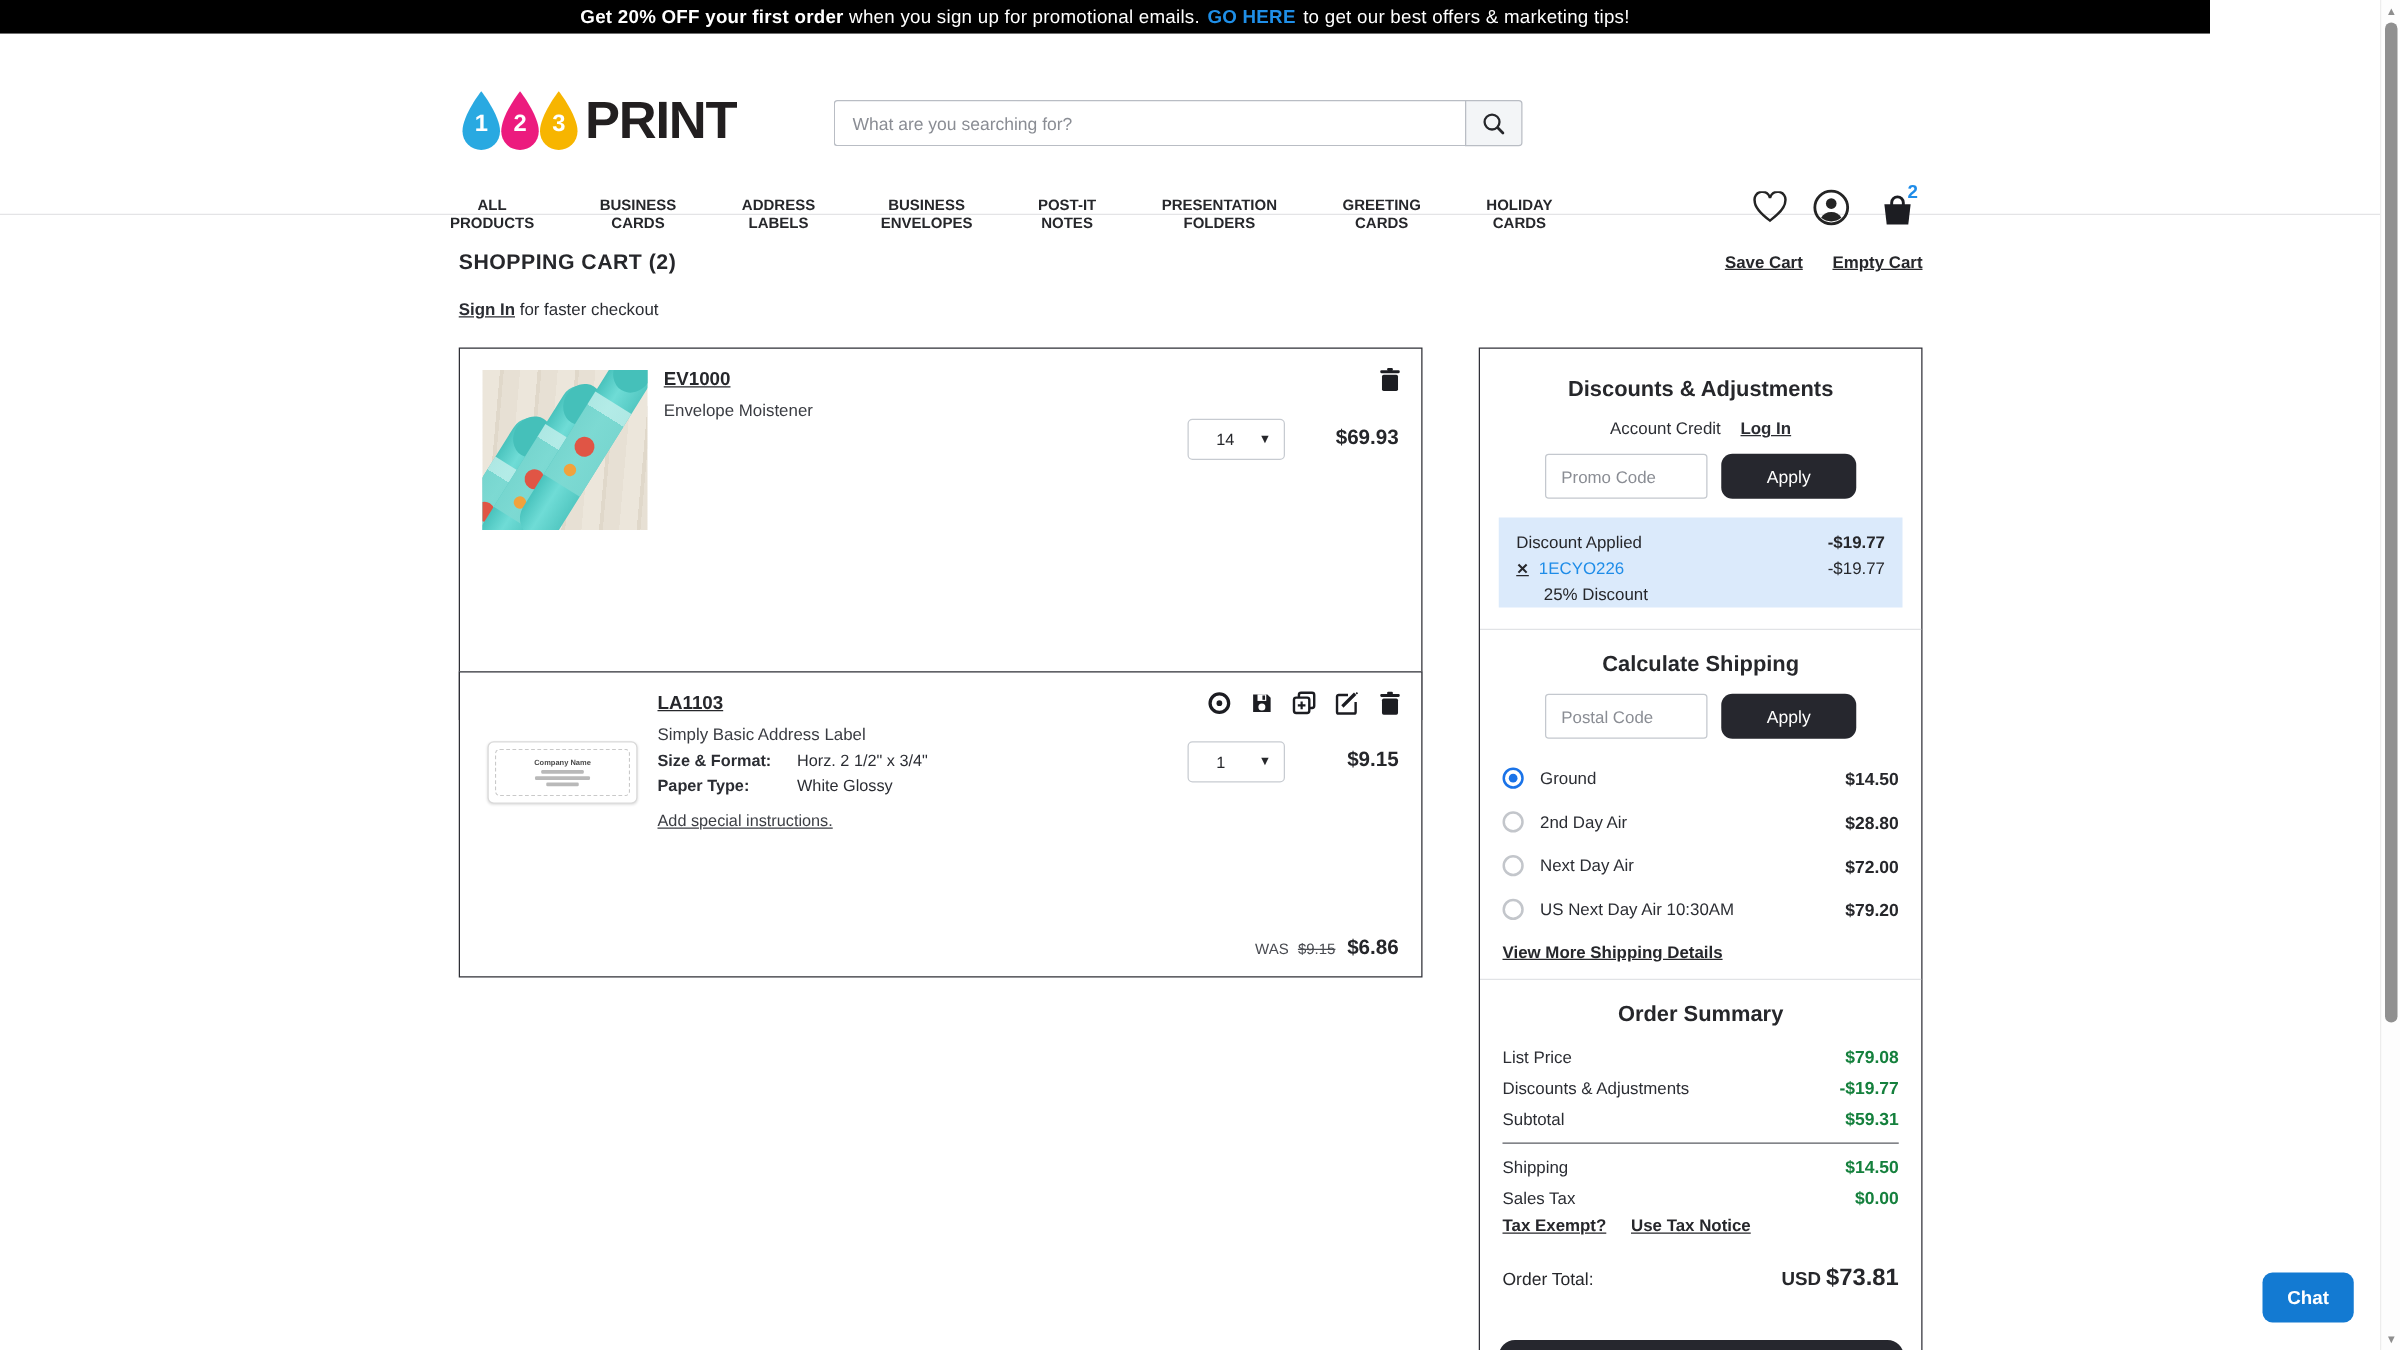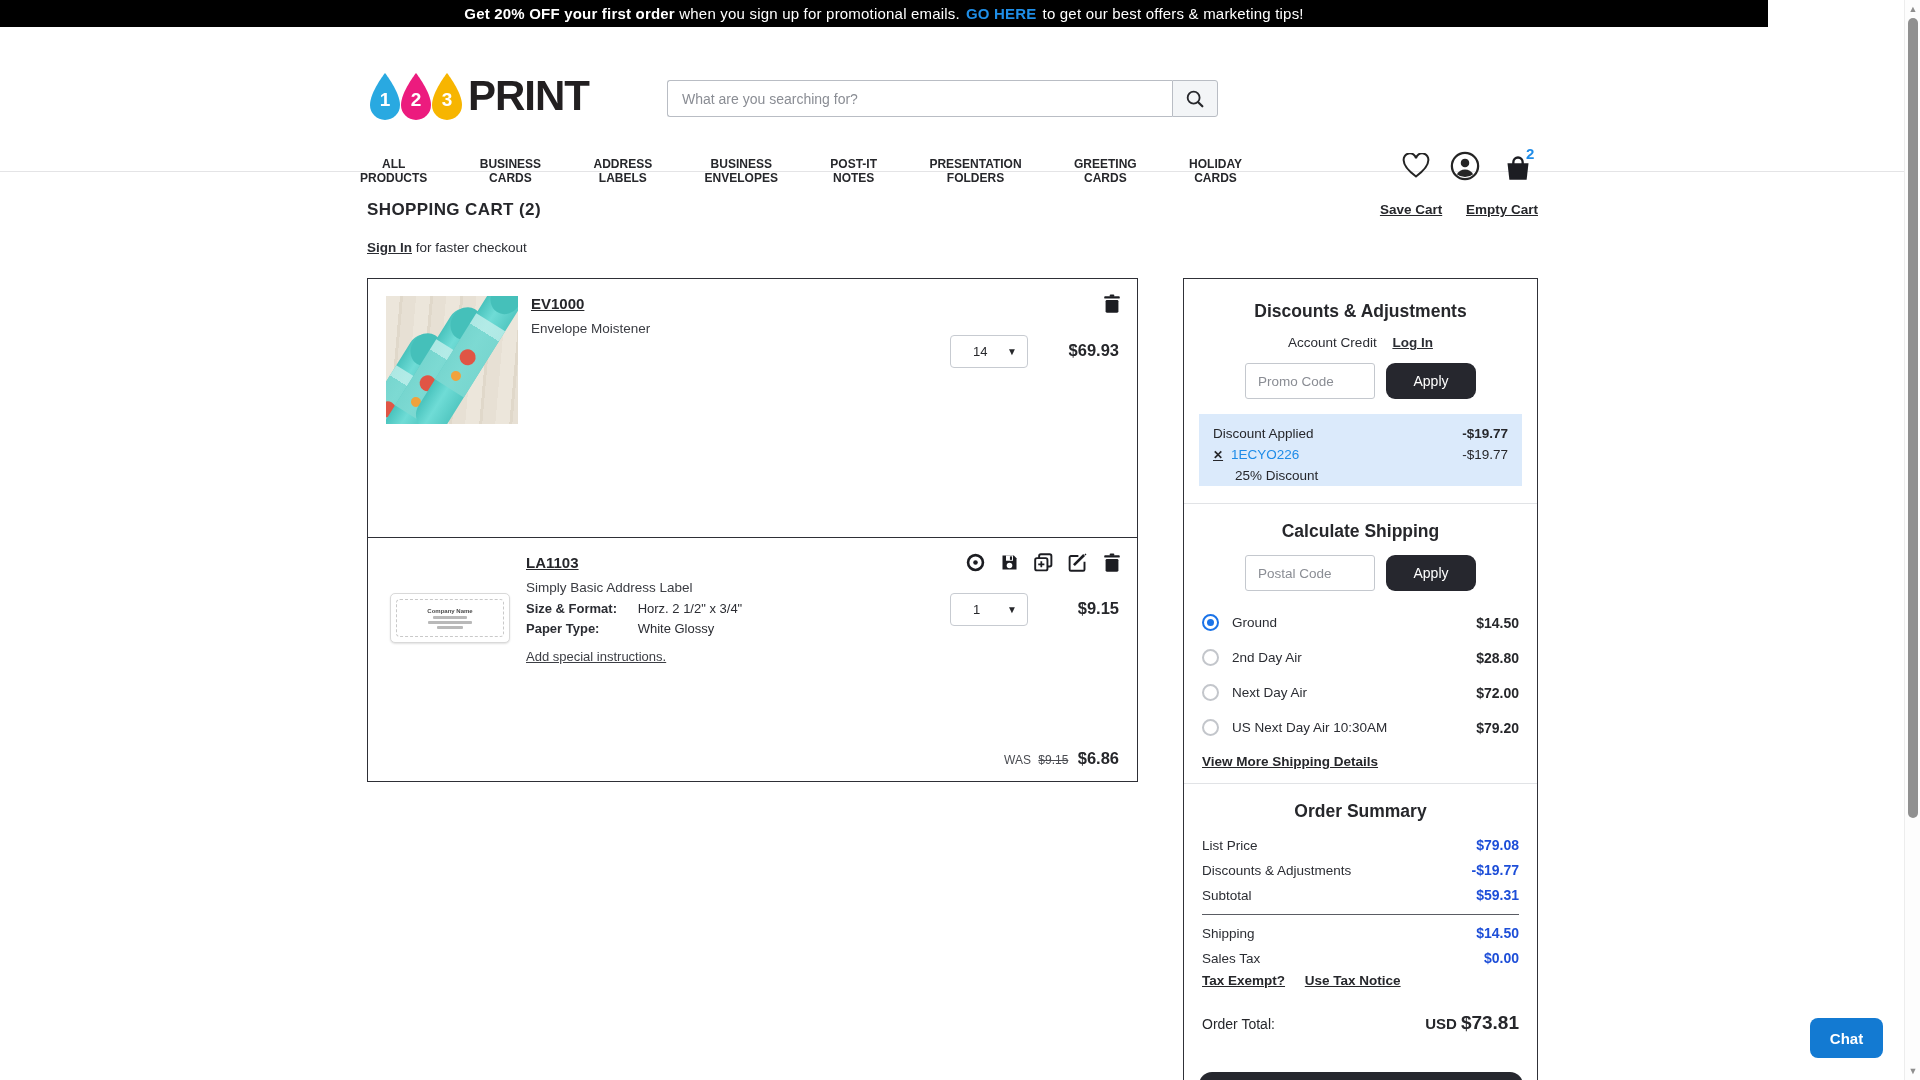--- a/index.html
+++ b/index.html
@@ -97,7 +97,7 @@
   .code-input { width:130px; height:36px; border:1px solid #c4c8ce; border-radius:3px; padding:0 12px;
                 font-size:13.5px; color:#3a3c42; font-family:"Liberation Sans", sans-serif; outline:none; }
   .code-input::placeholder { color:#8a8d94; }
-  .apply-btn { width:90px; height:36px; background:#26272e; color:#fff; border:none; border-radius:9px;
+  .apply-btn { width:108px; height:36px; background:#26272e; color:#fff; border:none; border-radius:9px;
                font-size:14px; font-family:"Liberation Sans", sans-serif; cursor:pointer; }
   .discount-box { margin:15px 15px 0 15px; background:#dbeafb; padding:9px 14px 0 14px; font-size:13.5px; }
   .d-row { display:flex; justify-content:space-between; line-height:21px; }

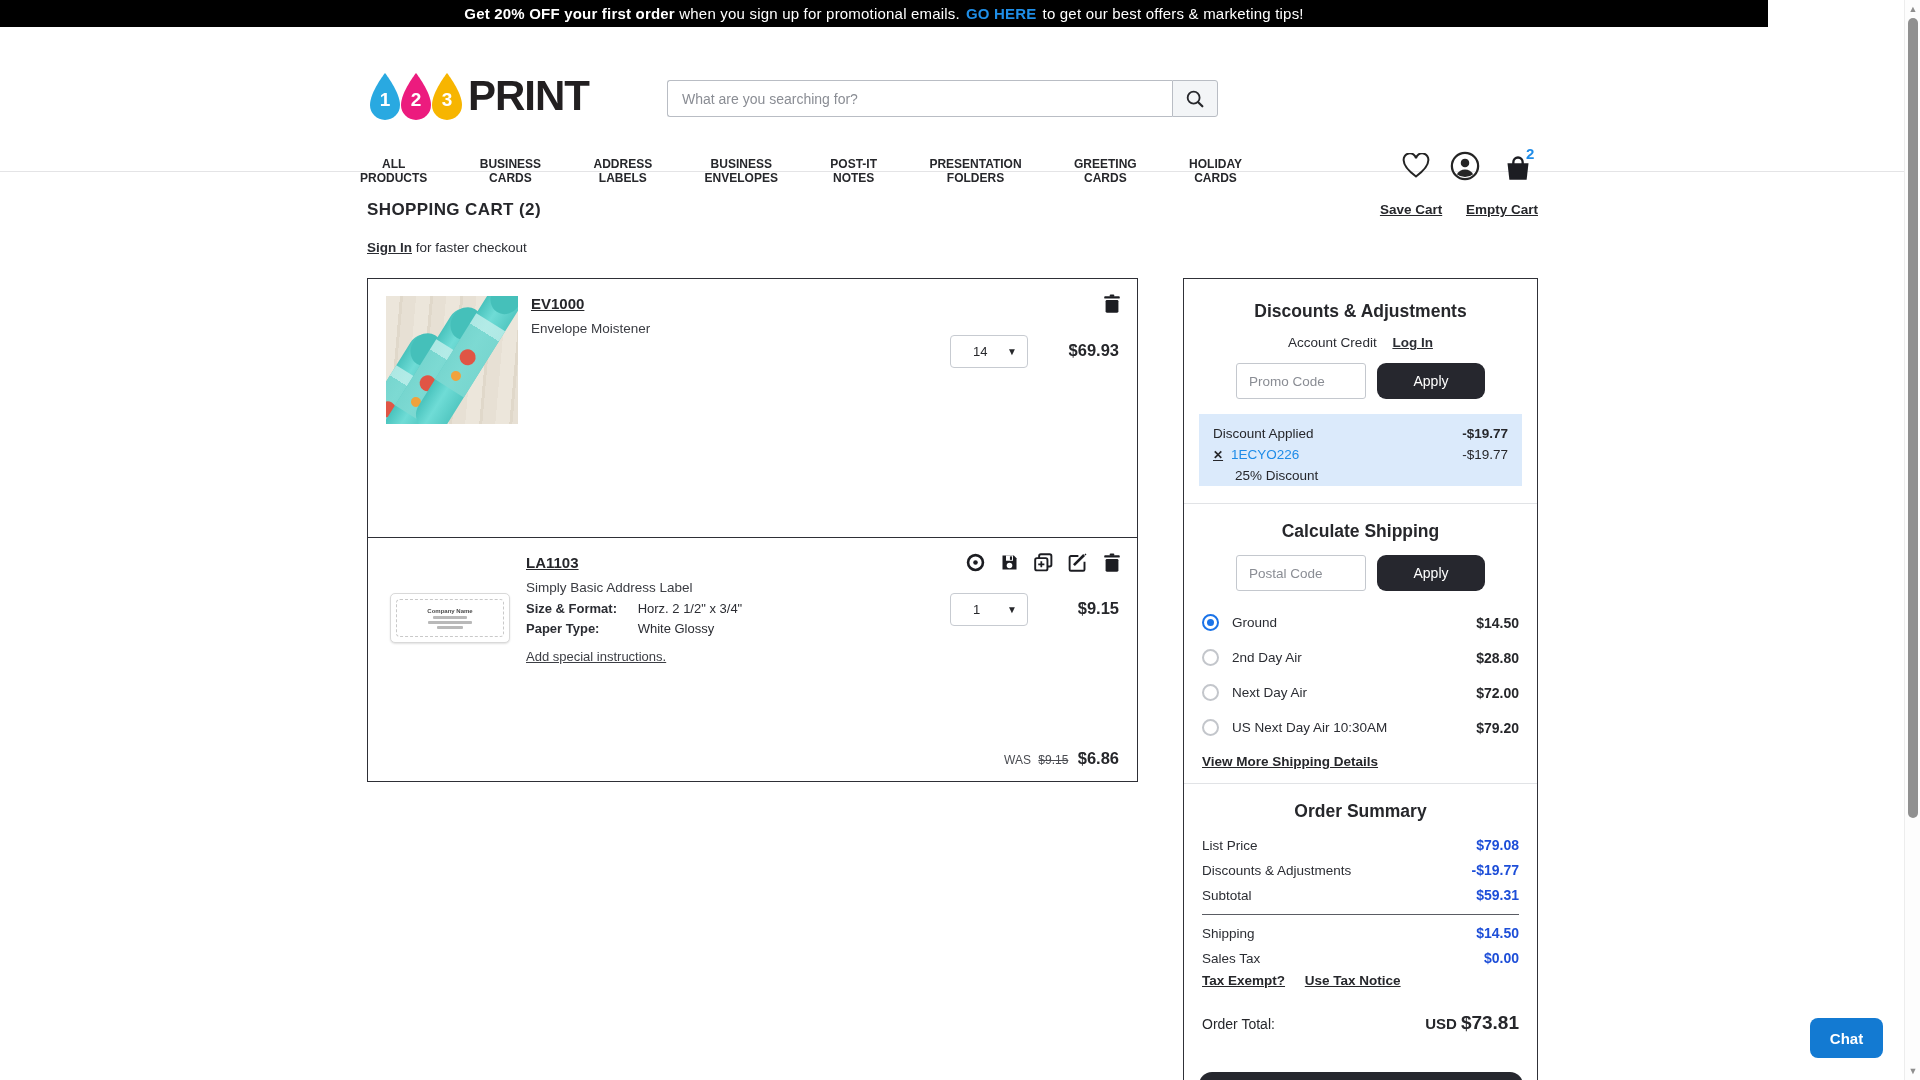--- a/index.html
+++ b/index.html
@@ -117,7 +117,7 @@
   .ship-more { margin:9px 0 0 18px; font-size:13.5px; font-weight:600; text-decoration:underline; cursor:pointer; }
   .sum-row { display:flex; justify-content:space-between; padding:0 18px; line-height:25px;
              font-size:13.5px; color:#2b2d33; }
-  .sum-row .v { font-weight:700; font-size:14px; color:#1d4ed8; }
+  .sum-row .v { font-weight:700; font-size:14px; color:#15803d; }
   .sum-div { height:1px; background:#5a5c63; margin:6px 18px 6px 18px; }
   .tax-links { padding:2px 18px; font-size:13.5px; font-weight:600; }
   .tax-links span { text-decoration:underline; cursor:pointer; }

